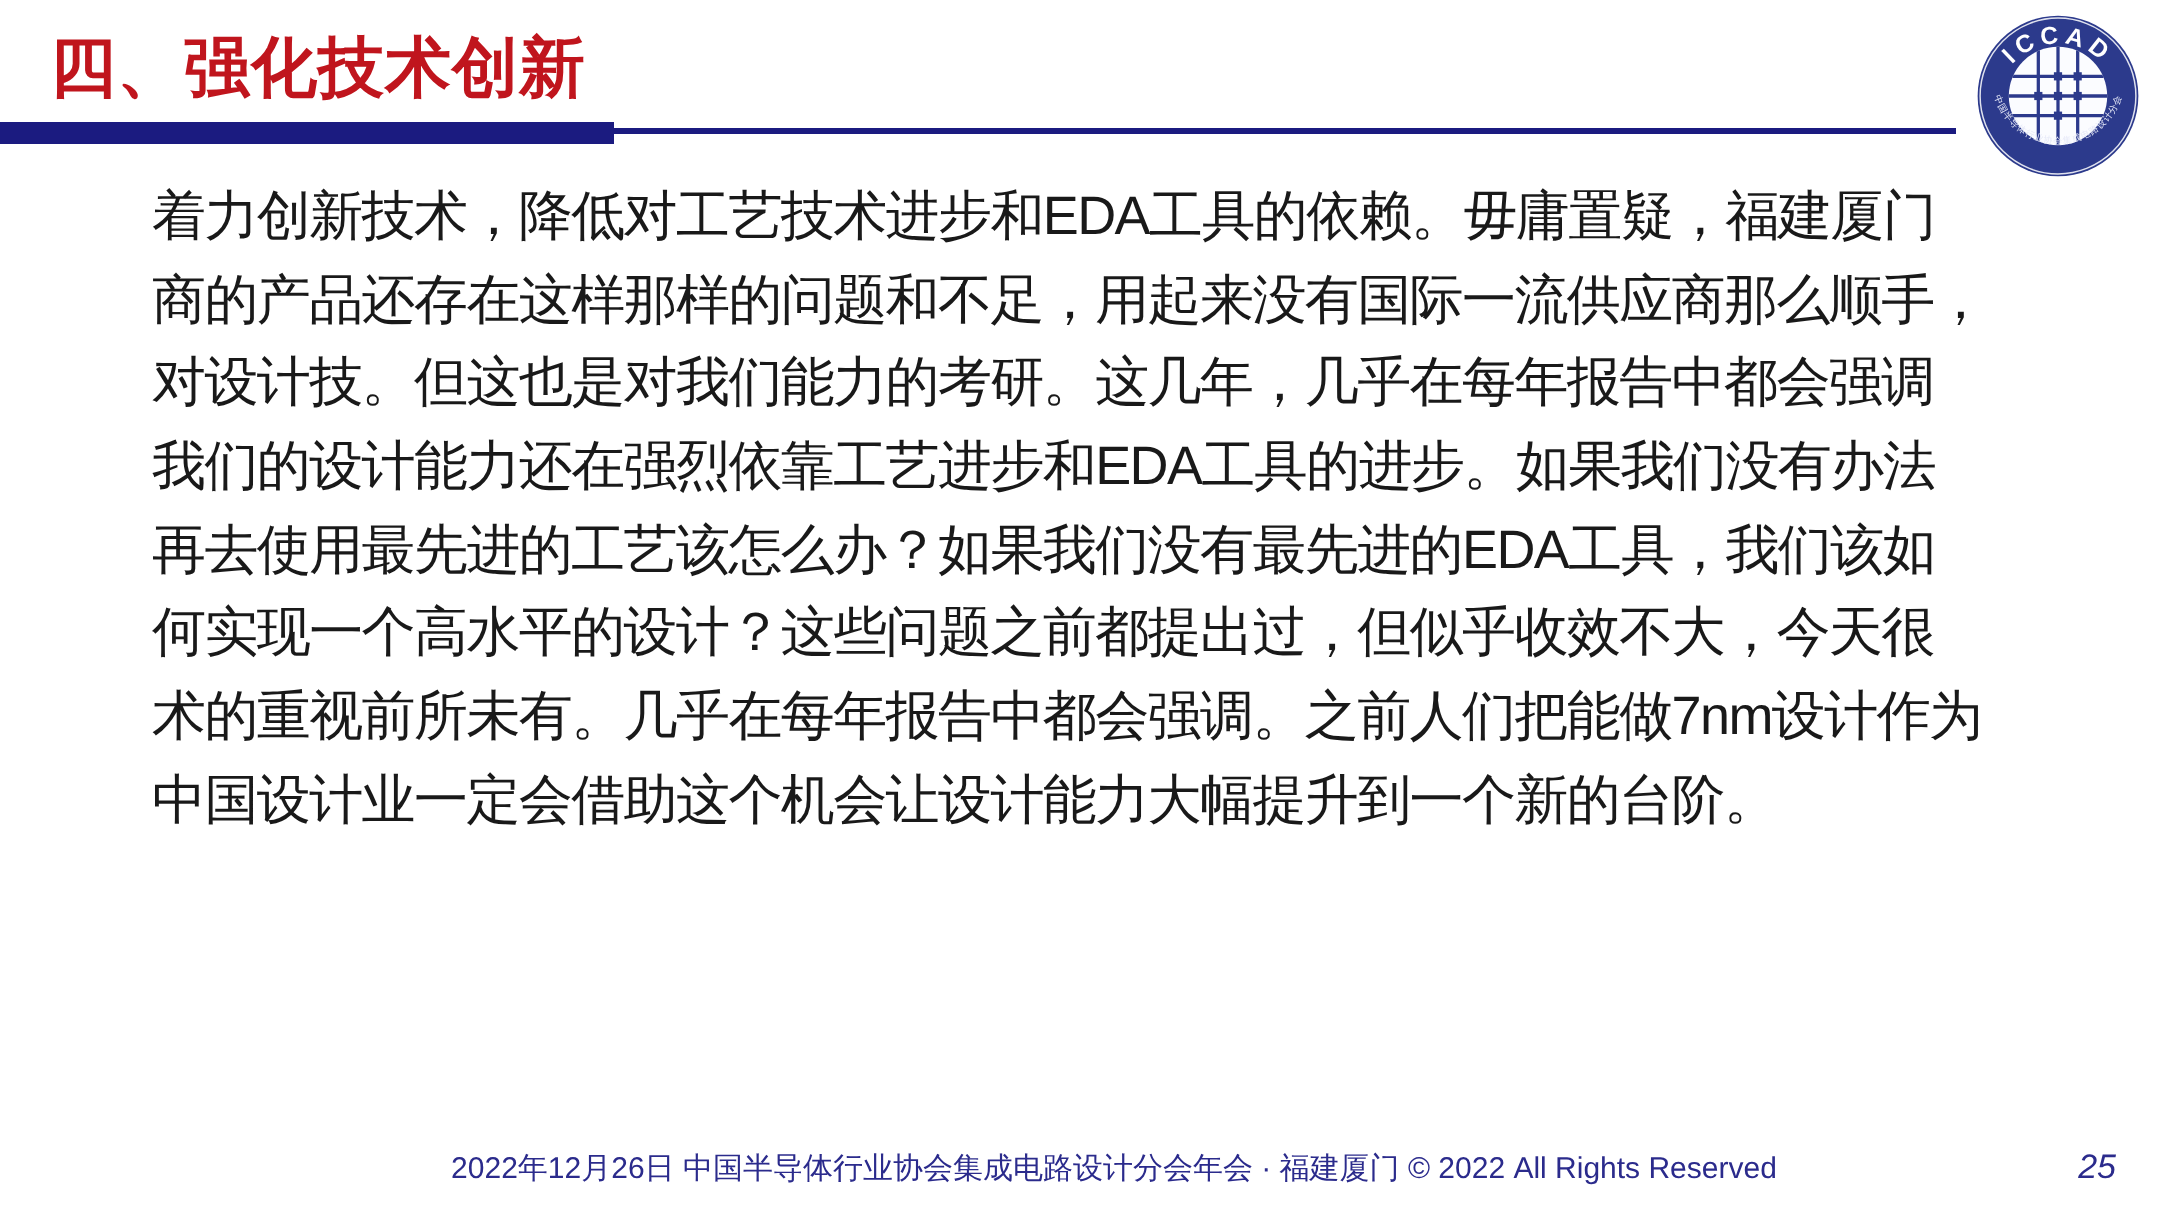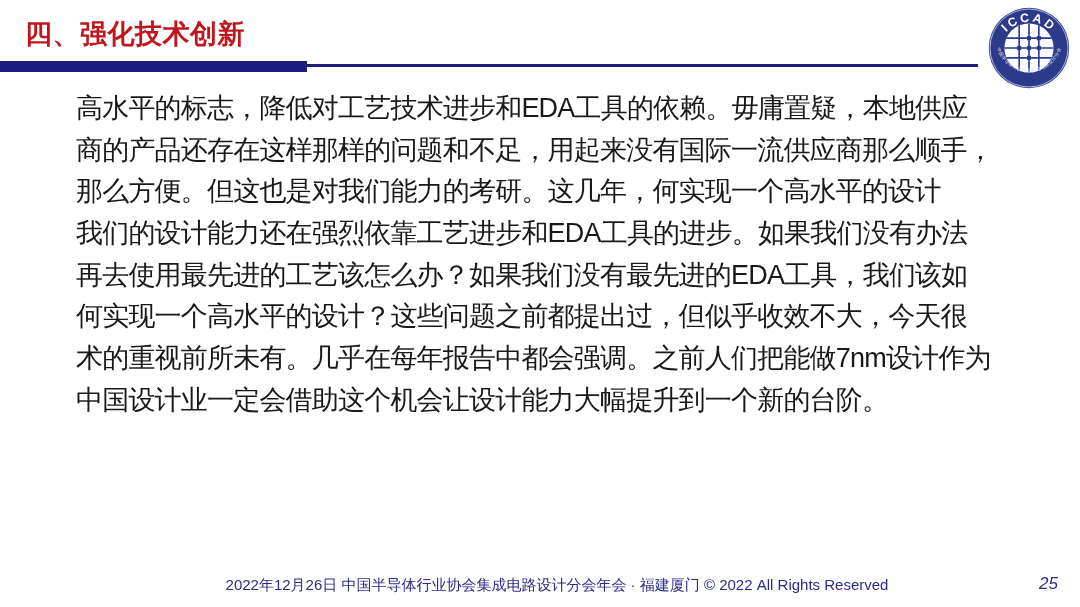--- a/index.html
+++ b/index.html
@@ -19,7 +19,7 @@
   }
   .title{
     position:absolute;left:25px;top:13px;
-    font-size:27px;line-height:42px;font-weight:700;
+    font-size:33px;line-height:42px;font-weight:700;
     letter-spacing:0.5px;
     color:var(--title-red,#C0151D);
     white-space:nowrap;

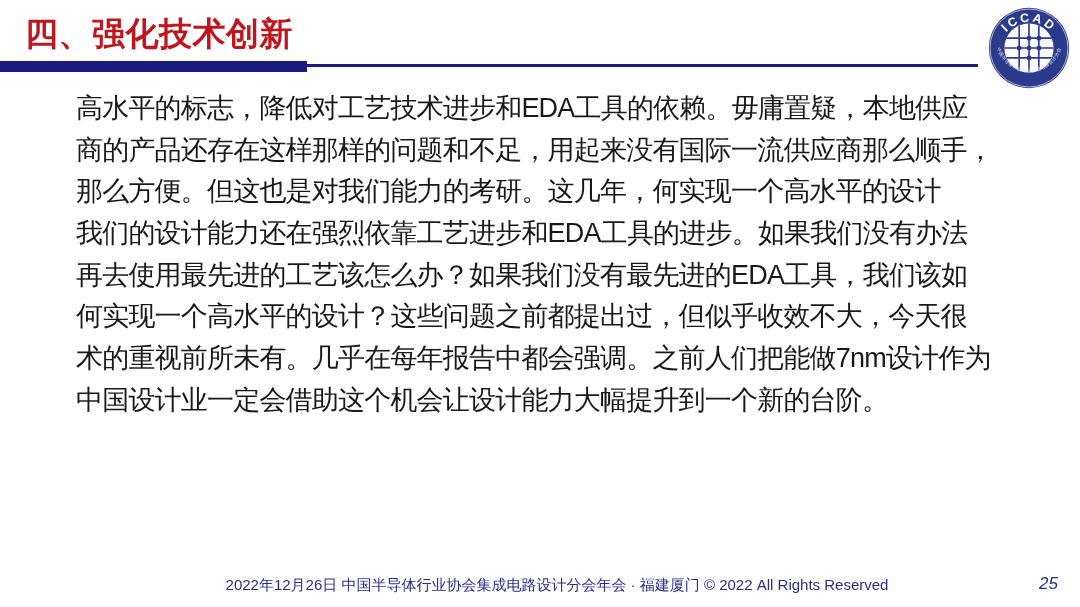--- a/index.html
+++ b/index.html
@@ -106,7 +106,7 @@
   </svg>
 
   <div class="body">
-      <div class="body-line">高水平的标志，降低对工艺技术进步和EDA工具的依赖。毋庸置疑，本地供应</div>
+      <div class="body-line">着力创新技术，降低对工艺技术进步和EDA工具的依赖。毋庸置疑，福建厦门</div>
       <div class="body-line">商的产品还存在这样那样的问题和不足，用起来没有国际一流供应商那么顺手，</div>
       <div class="body-line">那么方便。但这也是对我们能力的考研。这几年，何实现一个高水平的设计</div>
       <div class="body-line">我们的设计能力还在强烈依靠工艺进步和EDA工具的进步。如果我们没有办法</div>

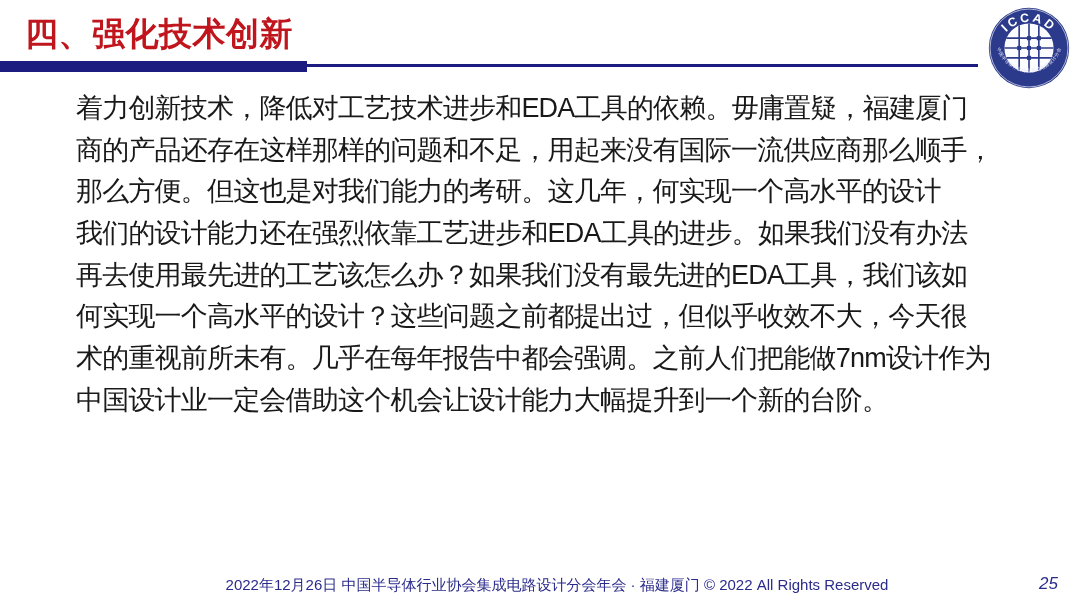--- a/index.html
+++ b/index.html
@@ -108,7 +108,7 @@
   <div class="body">
       <div class="body-line">着力创新技术，降低对工艺技术进步和EDA工具的依赖。毋庸置疑，福建厦门</div>
       <div class="body-line">商的产品还存在这样那样的问题和不足，用起来没有国际一流供应商那么顺手，</div>
-      <div class="body-line">那么方便。但这也是对我们能力的考研。这几年，何实现一个高水平的设计</div>
+      <div class="body-line">对设计技。但这也是对我们能力的考研。这几年，几乎在每年报告中都会强调</div>
       <div class="body-line">我们的设计能力还在强烈依靠工艺进步和EDA工具的进步。如果我们没有办法</div>
       <div class="body-line">再去使用最先进的工艺该怎么办？如果我们没有最先进的EDA工具，我们该如</div>
       <div class="body-line">何实现一个高水平的设计？这些问题之前都提出过，但似乎收效不大，今天很</div>

